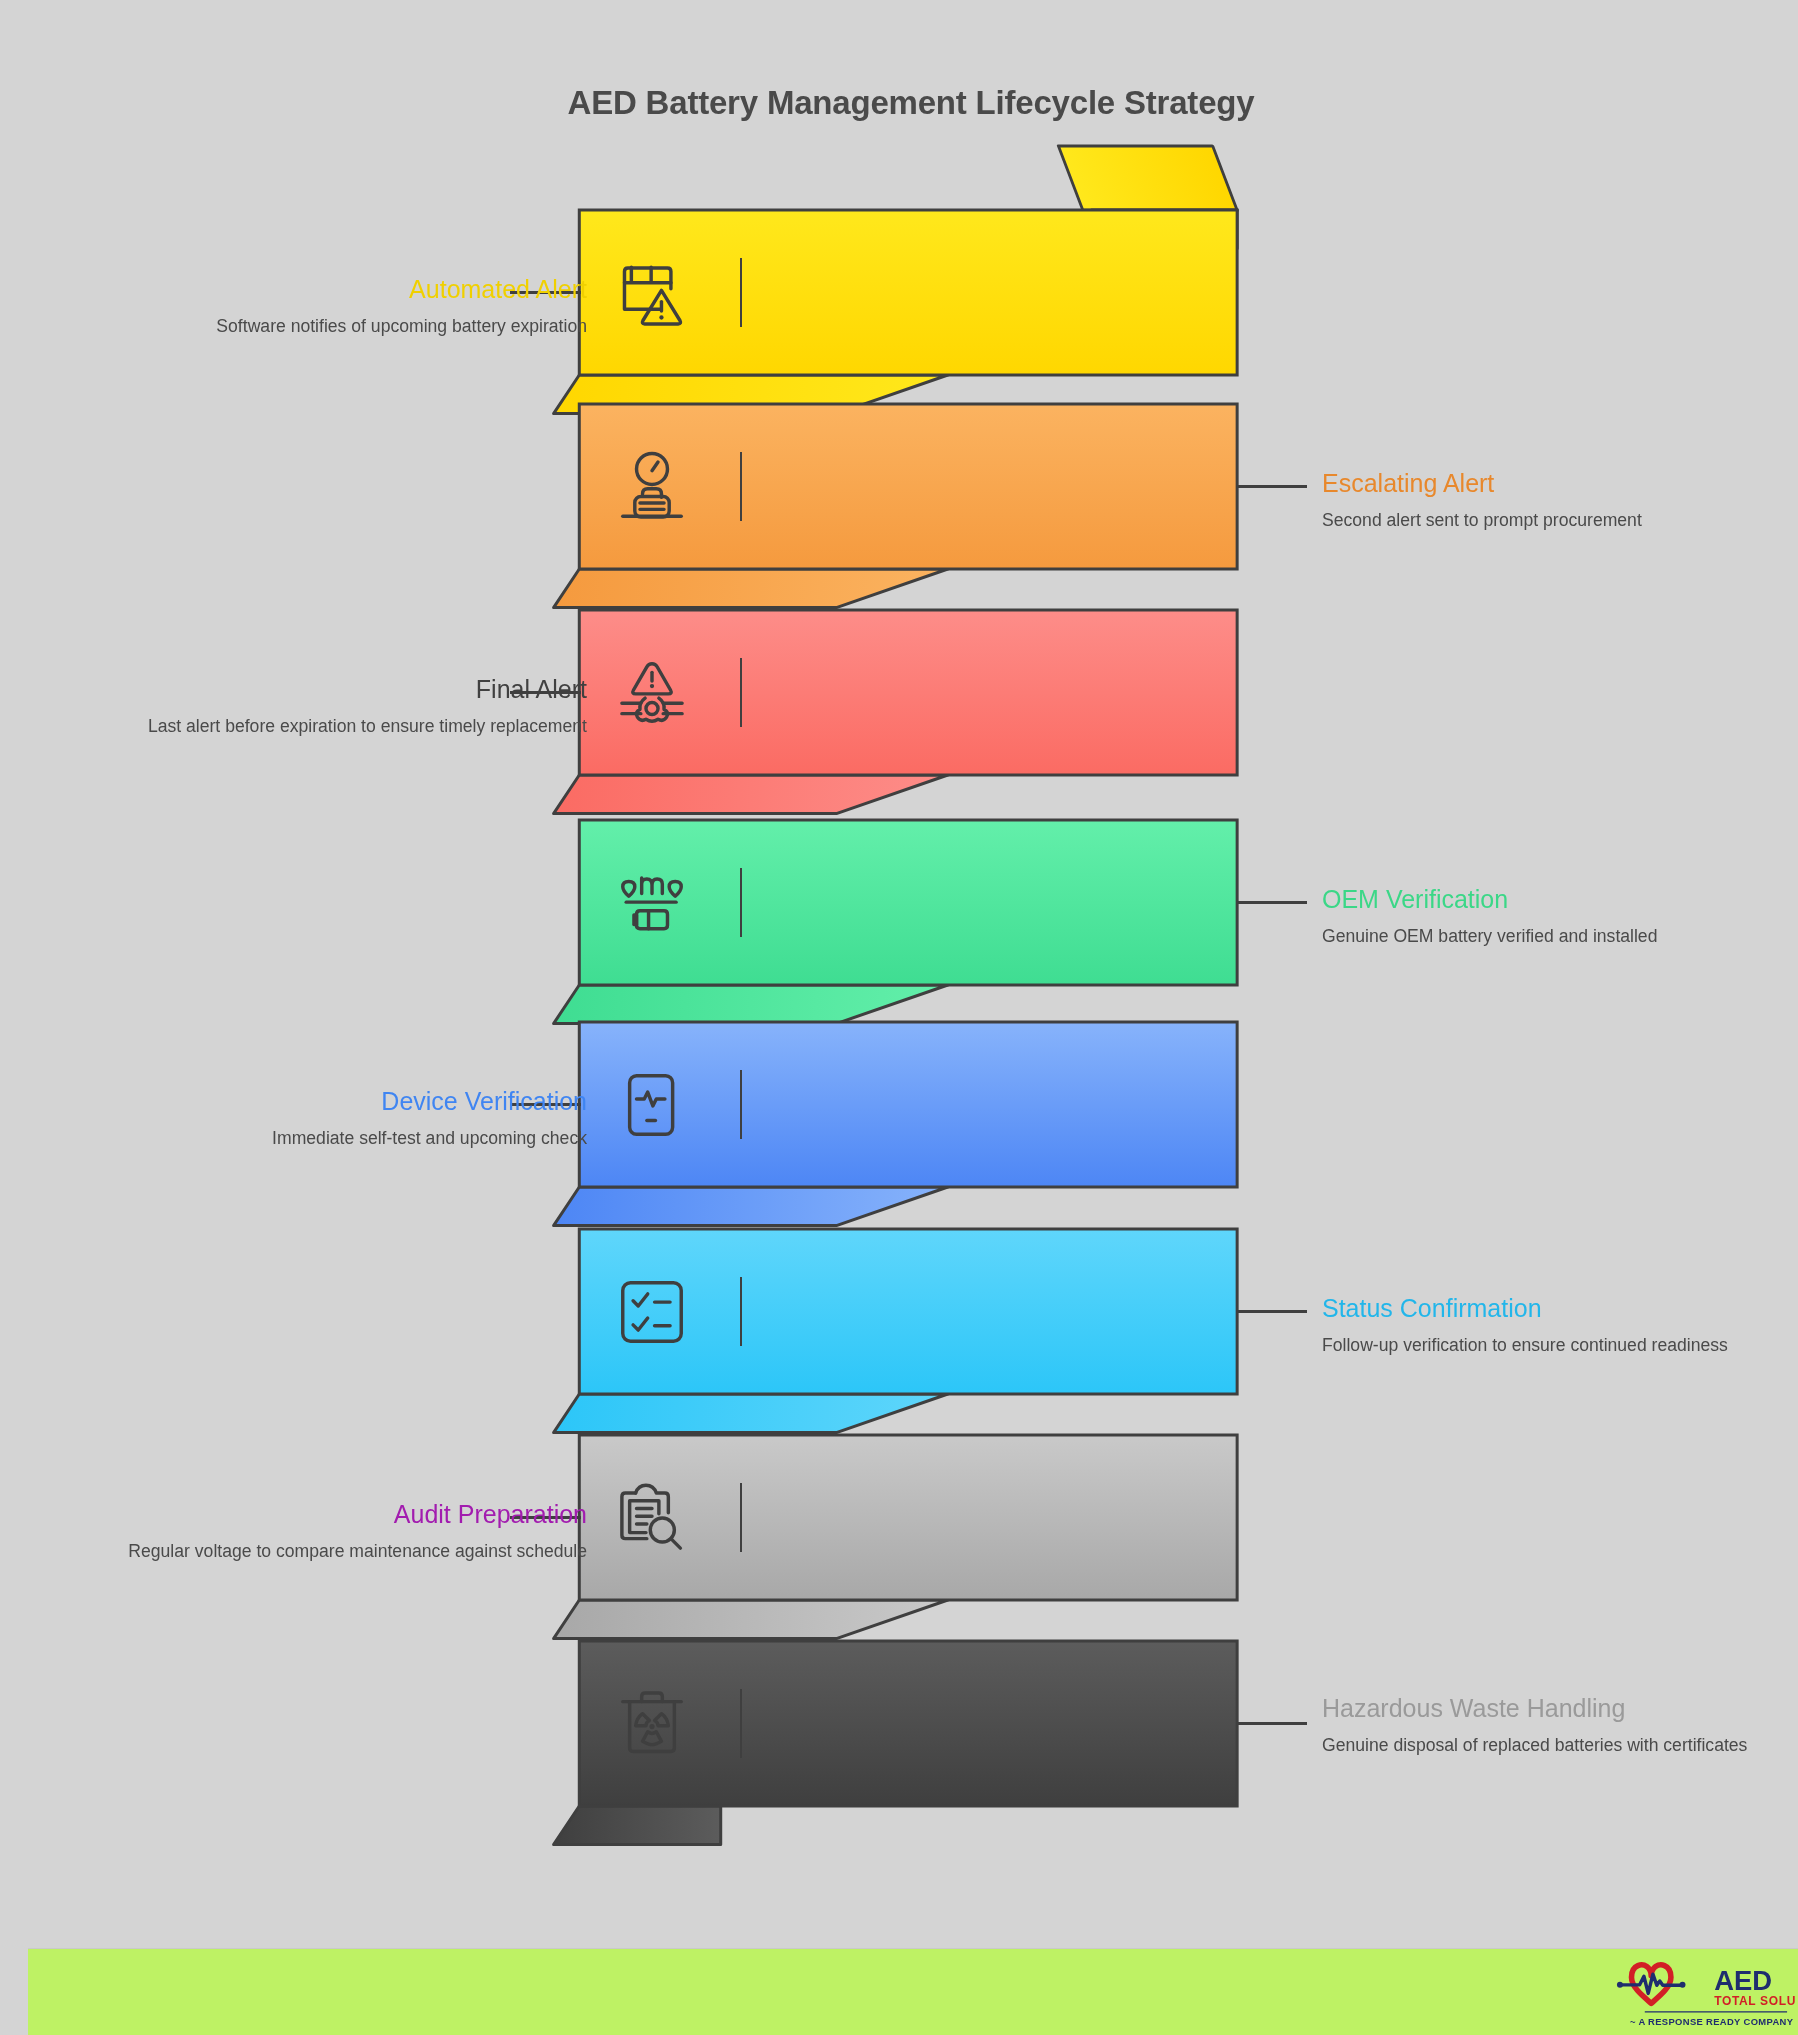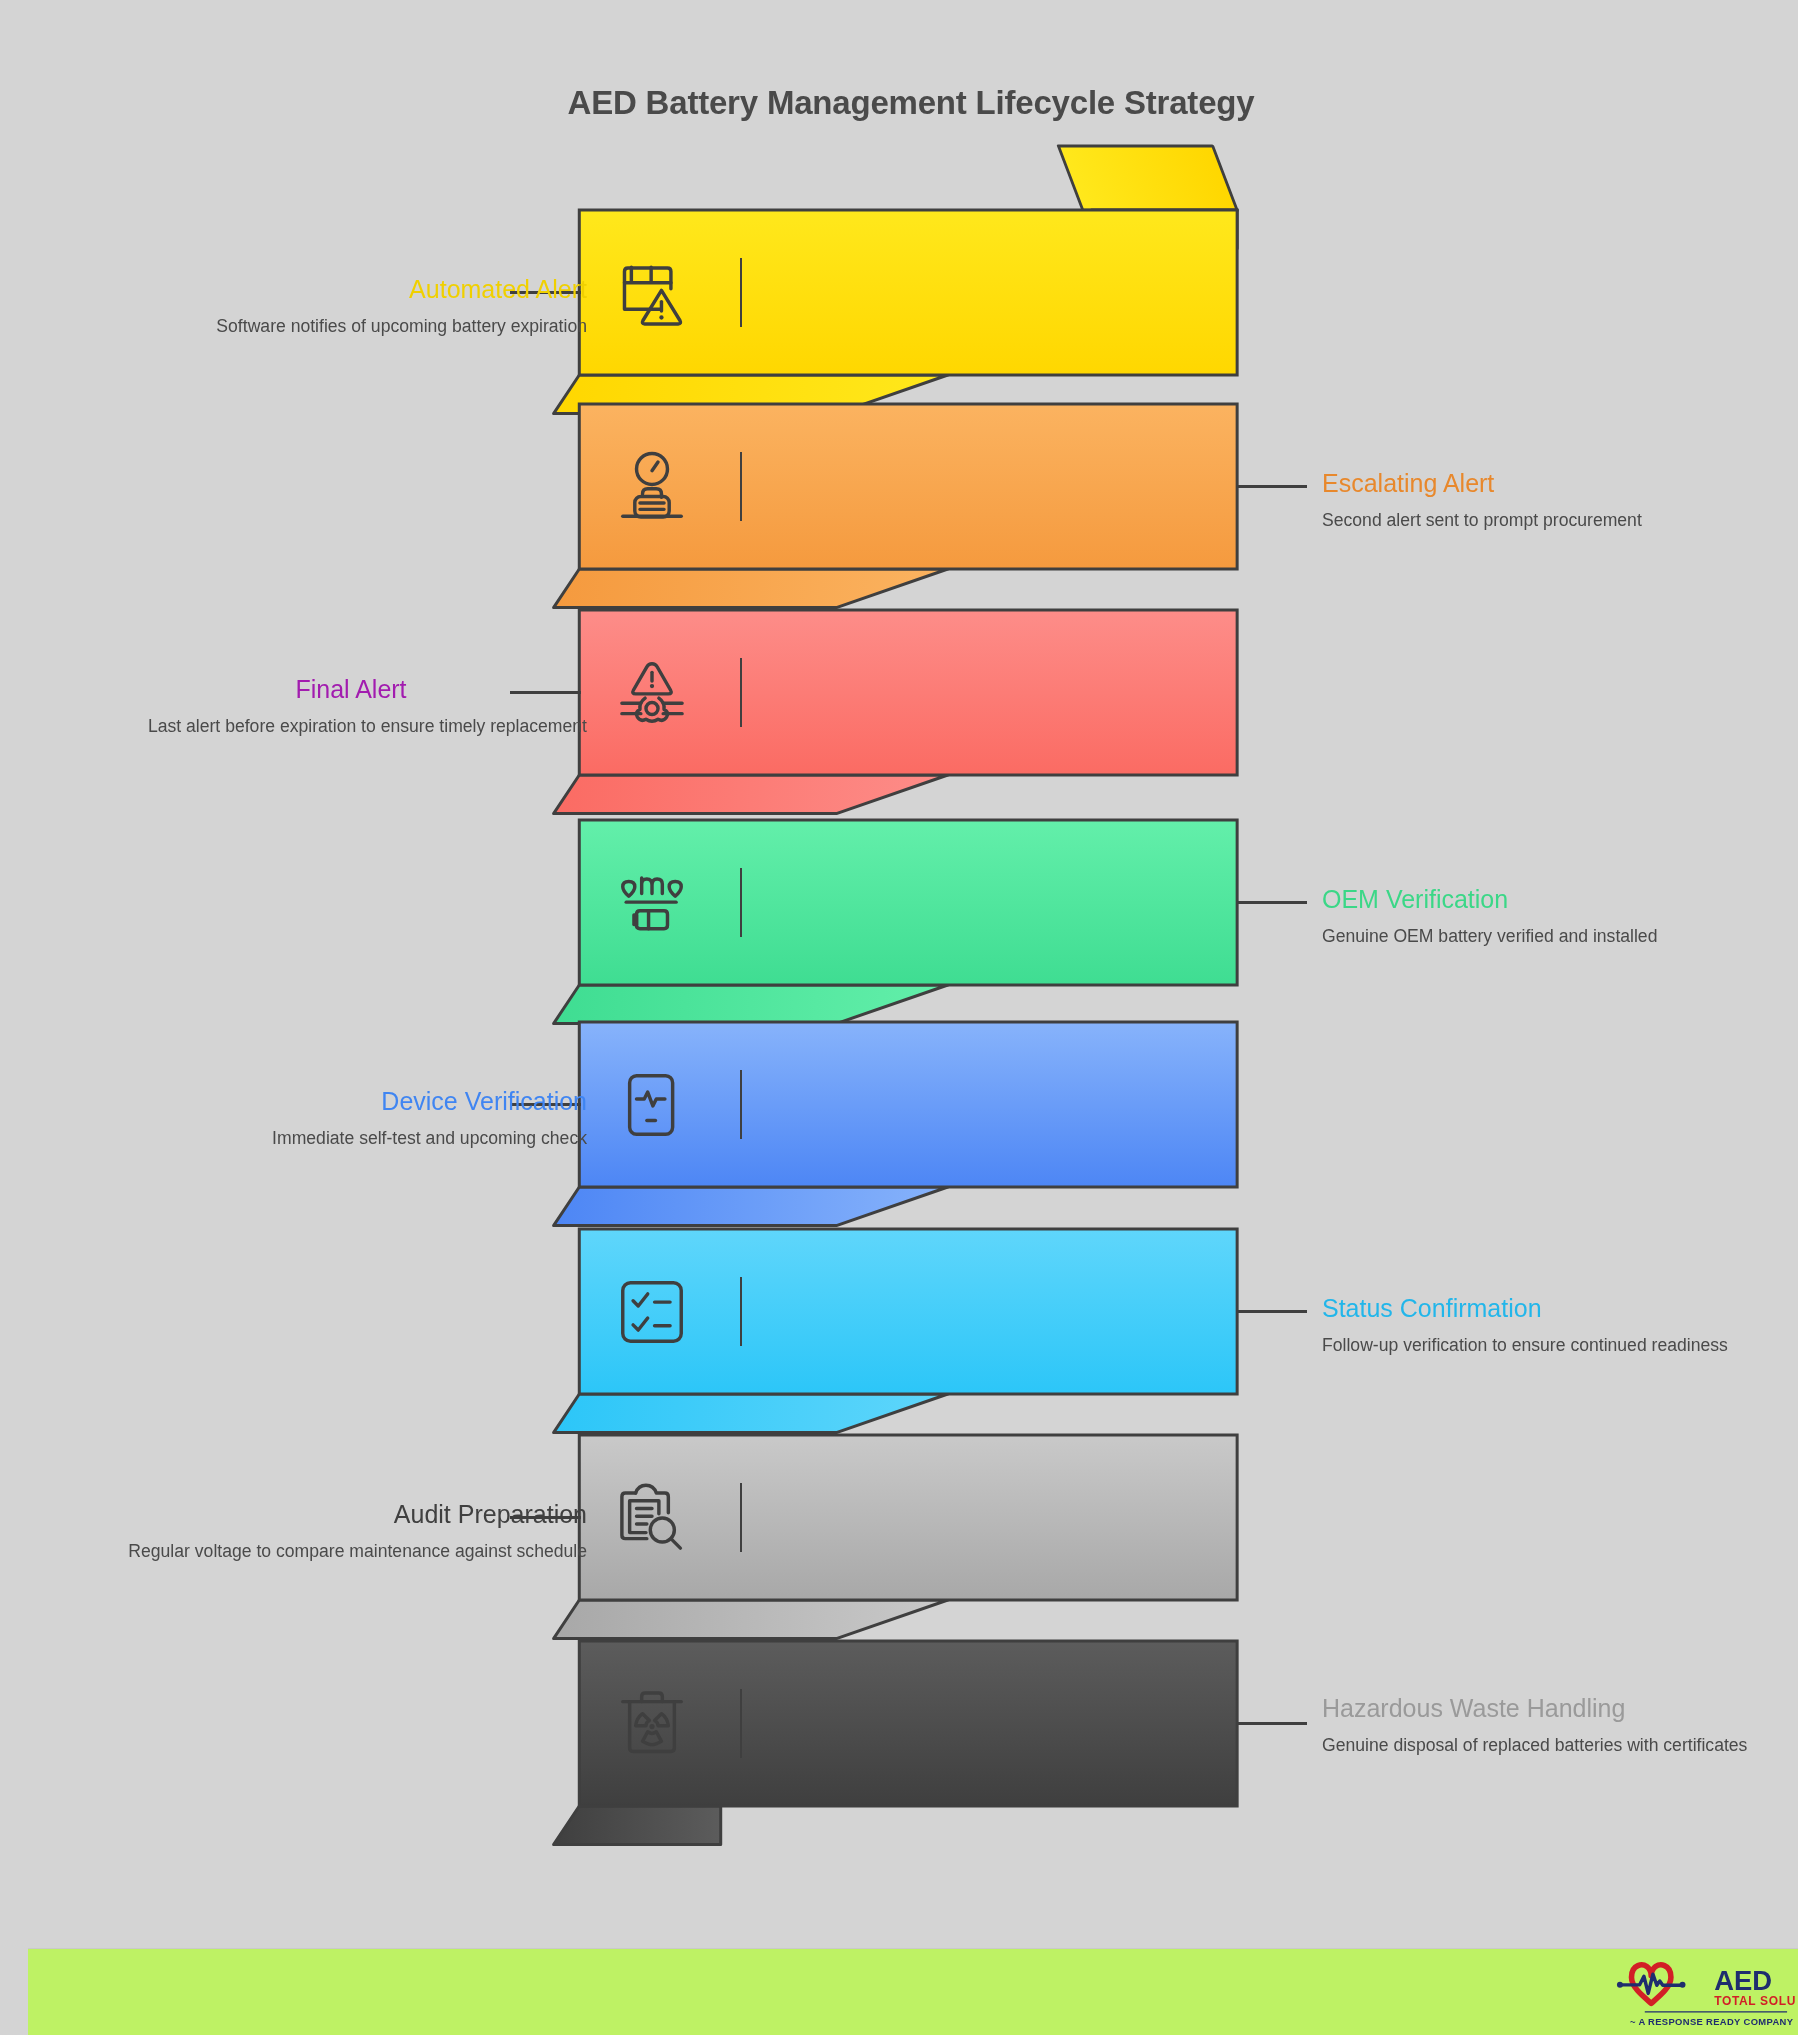--- a/index.html
+++ b/index.html
@@ -204,7 +204,7 @@
         <div style="position: absolute; left: 728px; top: 48px; width: 2.1px; height: 69px; background: rgb(63, 63, 63);"></div>
         <div class="connector" style="left: 498px; width: 71px; top: 81px;"></div>
         <div class="label-left" style="top: 66px;">
-          <div class="lbl-title" style="color: #a21caf; text-align: center;">Final Alert</div>
+          <div class="lbl-title" style="color: #404040;">Final Alert</div>
           <div class="lbl-desc">Last alert before expiration to ensure timely replacement</div>
         </div>
       </div>

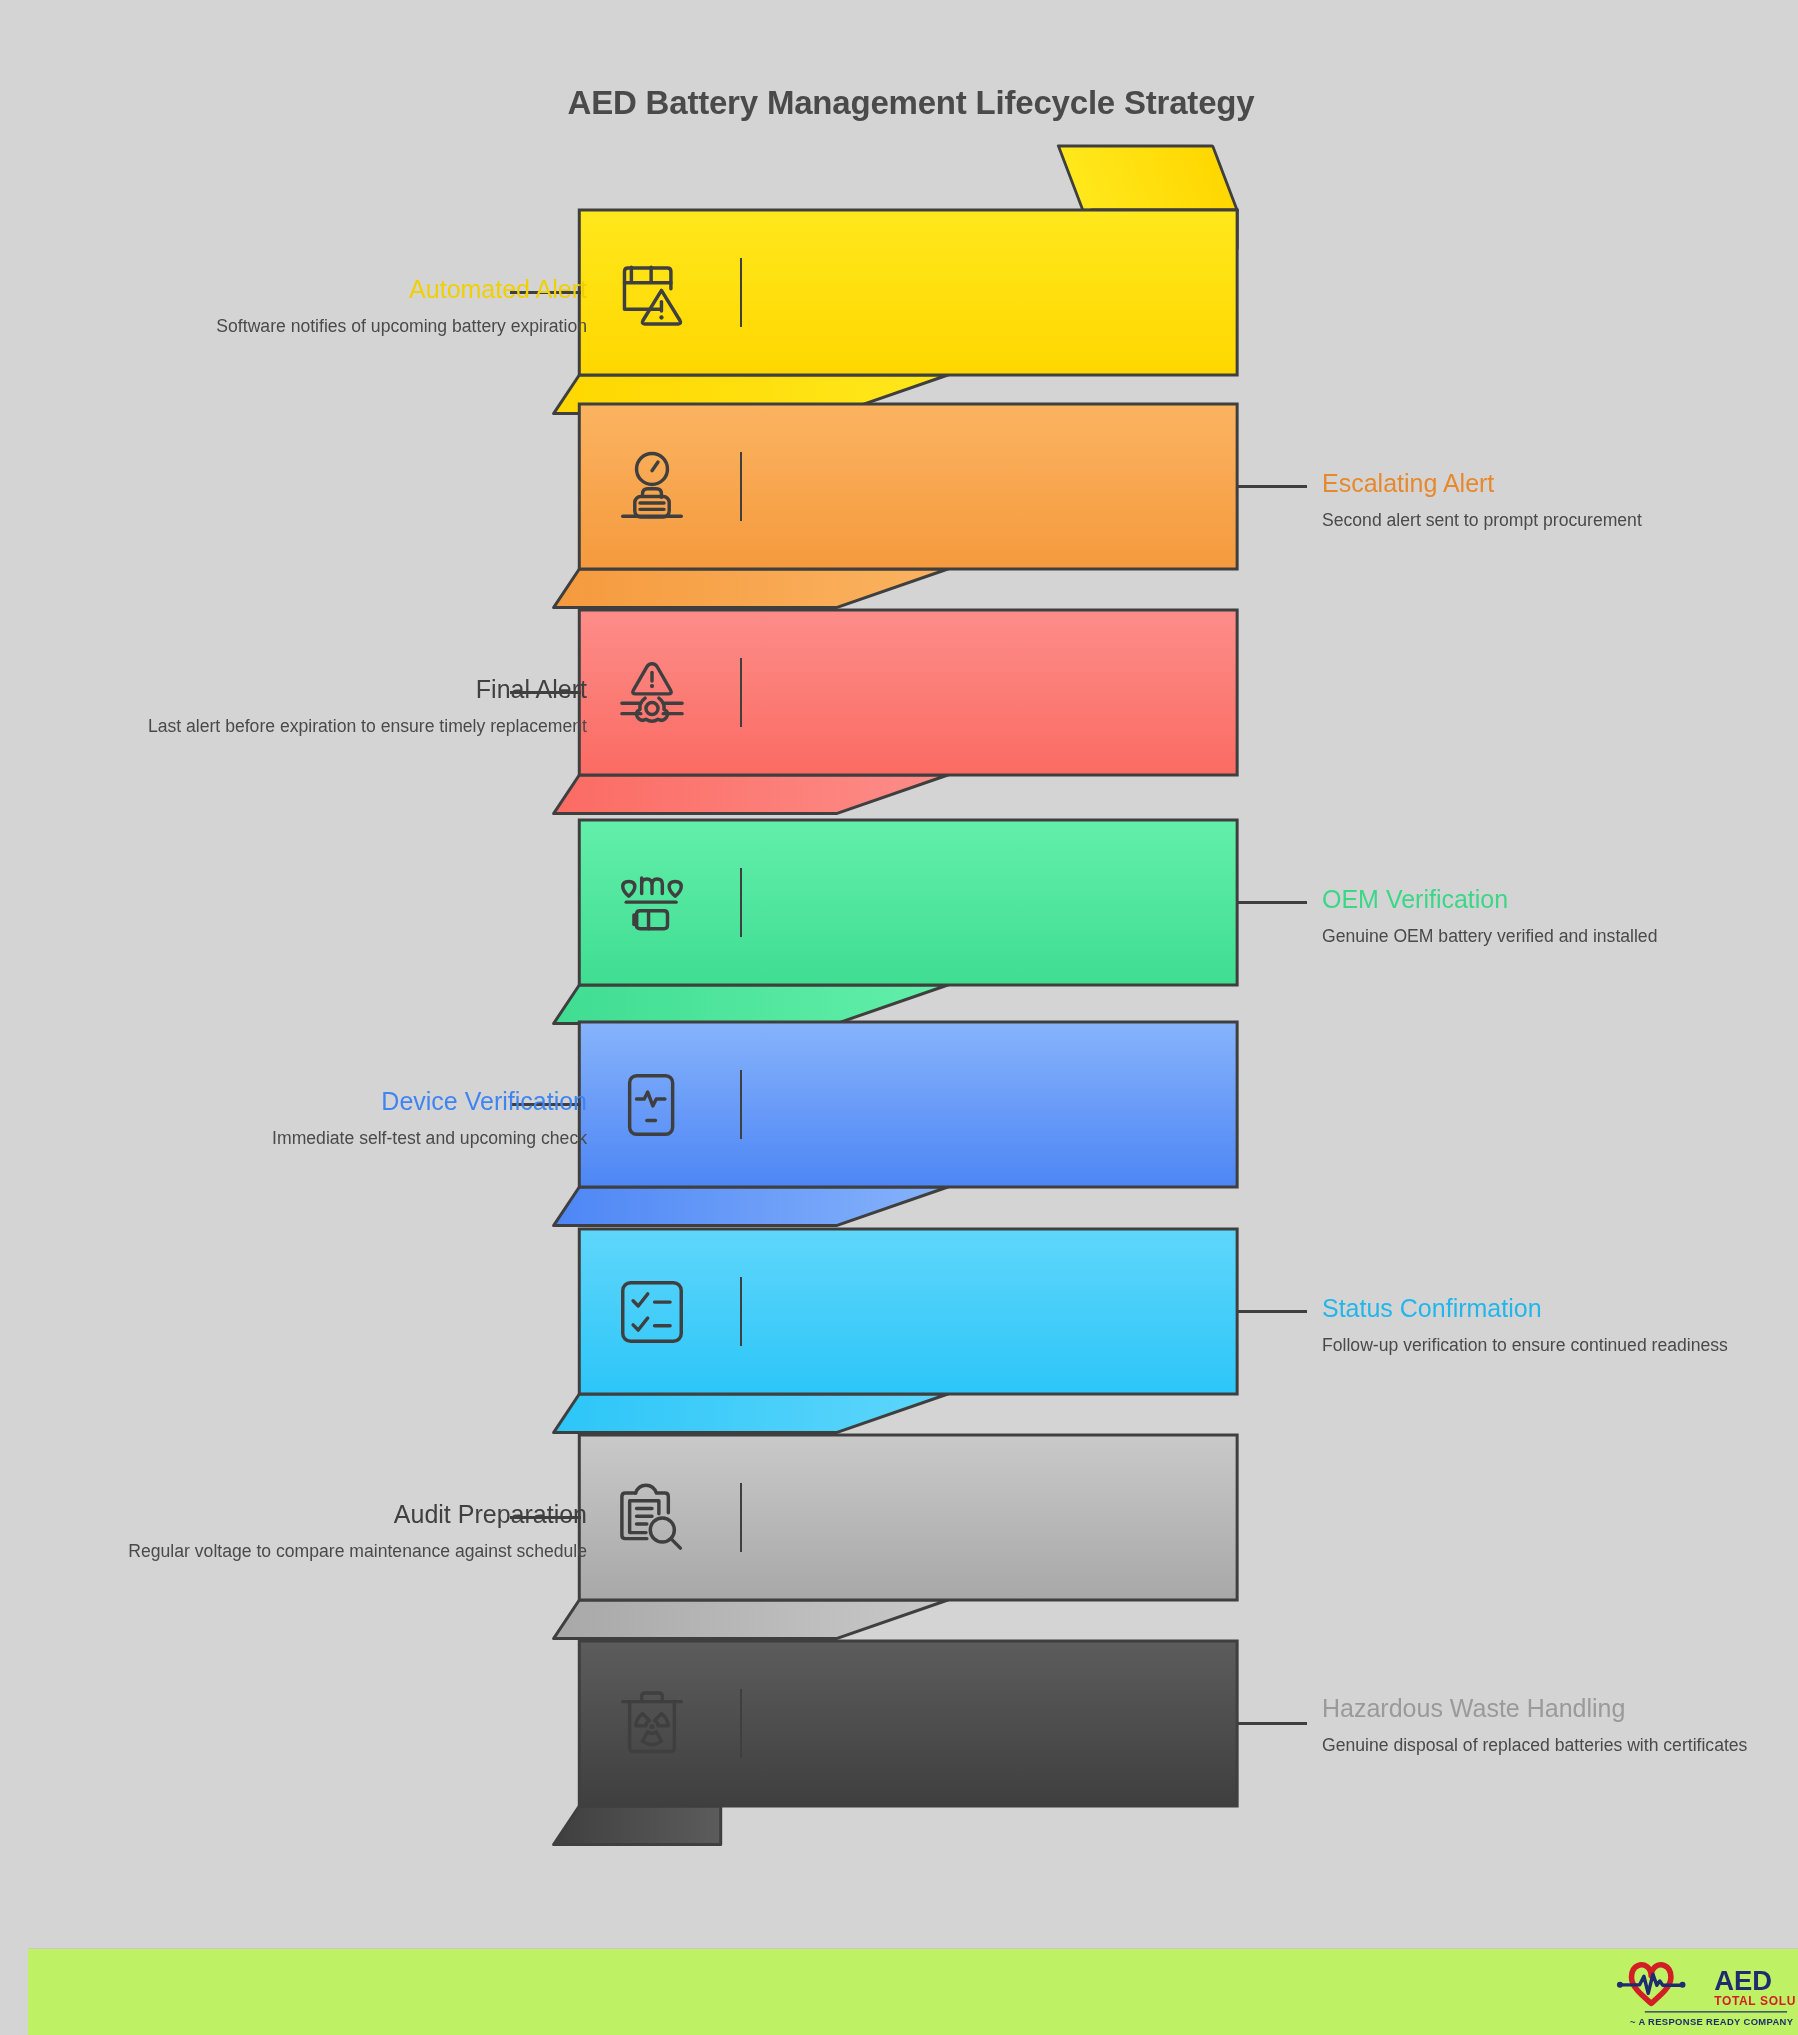--- a/index.html
+++ b/index.html
@@ -337,7 +337,7 @@
         <div style="position: absolute; left: 728px; top: 48px; width: 2.1px; height: 69px; background: rgb(63, 63, 63);"></div>
         <div class="connector" style="left: 498px; width: 71px; top: 81px;"></div>
         <div class="label-left" style="top: 66px;">
-          <div class="lbl-title" style="color: #404040;">Audit Preparation</div>
+          <div class="lbl-title" style="color: #a21caf;">Audit Preparation</div>
           <div class="lbl-desc">Regular voltage to compare maintenance against schedule</div>
         </div>
       </div>

